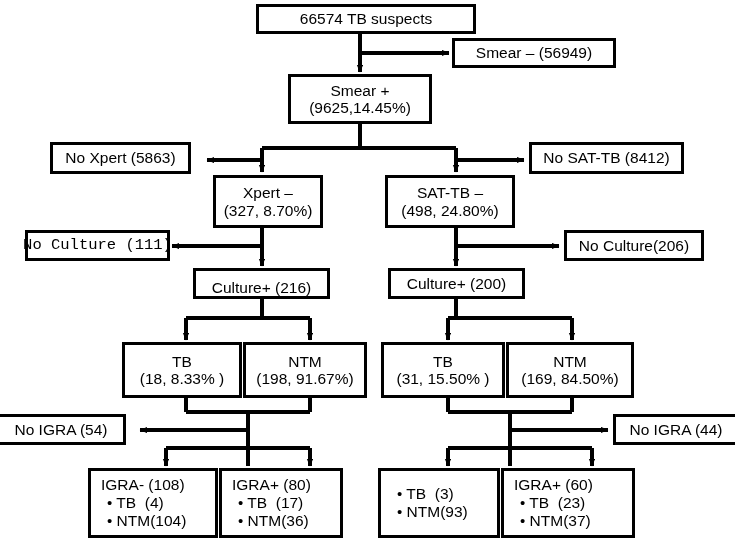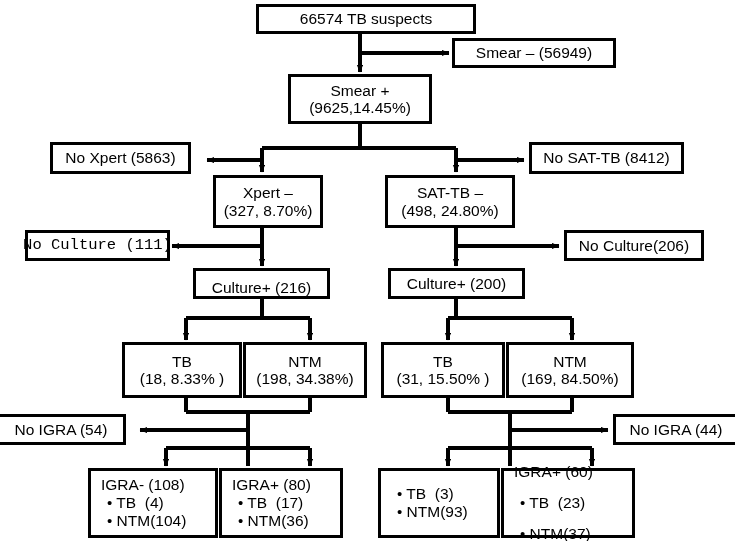--- a/index.html
+++ b/index.html
@@ -174,7 +174,7 @@
 
   <div class="node" style="left:243px;  top:342px; width:124px; height:56px;">
     <span class="ln">NTM</span>
-    <span class="ln">(198, 34.38%)</span>
+    <span class="ln">(198, 91.67%)</span>
   </div>
 
   <div class="node" style="left:381px;  top:342px; width:124px; height:56px;">

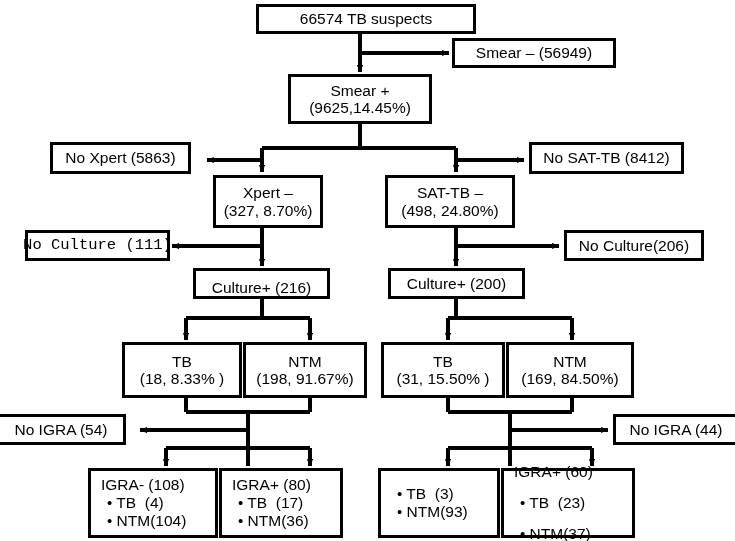--- a/index.html
+++ b/index.html
@@ -212,7 +212,7 @@
     <span class="li"><span class="bullet">•</span> <span>NTM(93)</span></span>
   </div>
 
-  <div class="node listbox" style="left:501px; top:468px; width:134px; height:70px;gap:13px;">
+  <div class="node listbox" style="left:501px; top:468px; width:134px; height:70px;">
     <span class="hdr">IGRA+ (60)</span>
     <span class="li"><span class="bullet">•</span> <span>TB  (23)</span></span>
     <span class="li"><span class="bullet">•</span> <span>NTM(37)</span></span>

